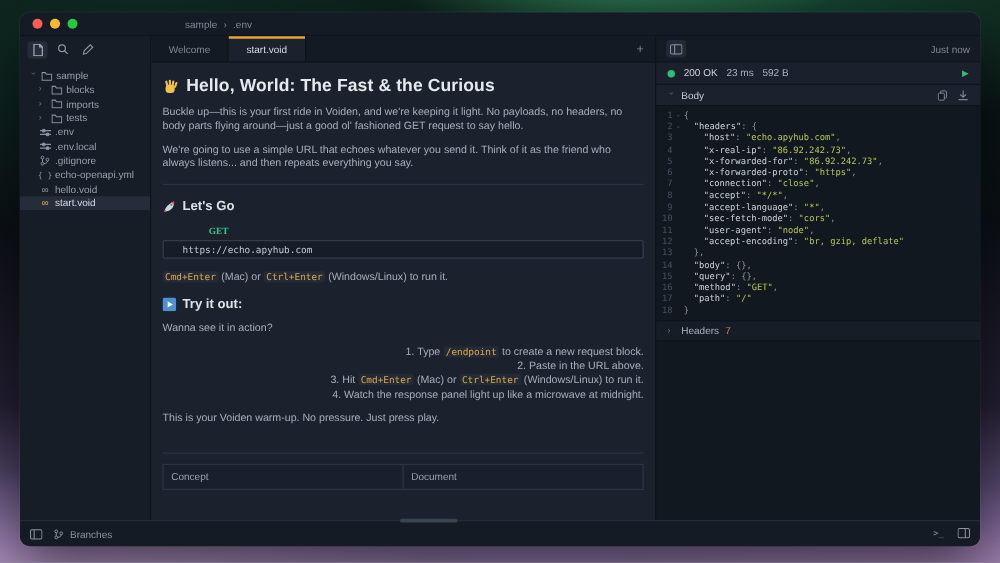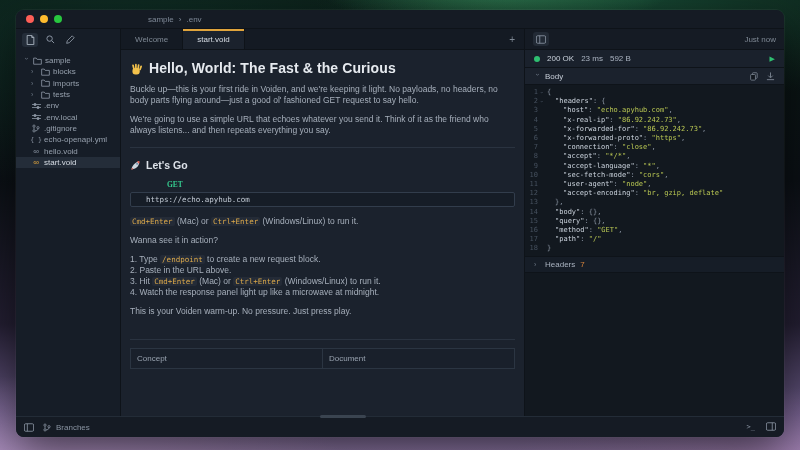--- a/index.html
+++ b/index.html
@@ -265,6 +265,13 @@
         </div>
         <p class="hint"><span class="codechip">Cmd+Enter</span><span> (Mac) or </span><span class="codechip">Ctrl+Enter</span><span> (Windows/Linux) to run it.</span></p>
 
+        <h3 class="doc">
+          <svg viewBox="0 0 16 16" width="11" height="11">
+              <rect width="16" height="16" rx="3" fill="#4d8fd1"></rect>
+              <path d="M6 4.5v7l6-3.5z" fill="#fff"></path>
+            </svg>
+          <span>Try it out:</span>
+        </h3>
         <p class="doc">Wanna see it in action?</p>
         <ol class="steps">
             <li><span>Type </span><span class="codechip">/endpoint</span><span> to create a new request block.</span></li>

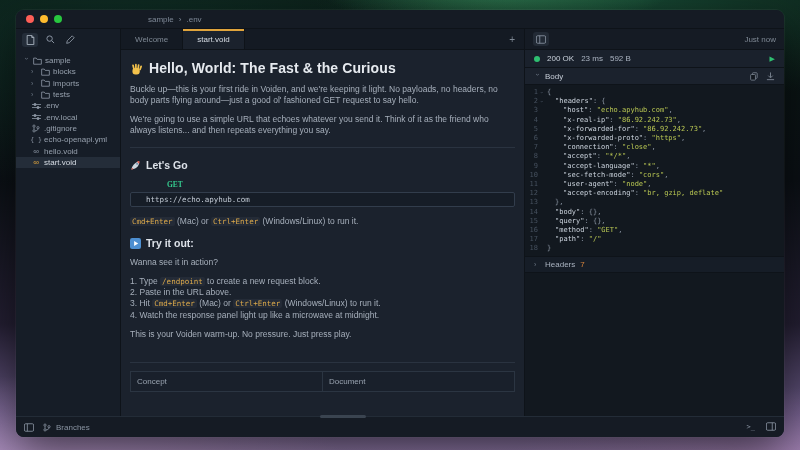--- a/index.html
+++ b/index.html
@@ -60,7 +60,7 @@
   .url-box input{background:transparent;border:0;outline:0;width:100%;font-family:"DejaVu Sans Mono",monospace;font-size:7.5px;color:#c3cbd5;padding:0 14px;}
   .hint{font-size:8.5px;color:#a6afbb;margin-top:9px;}
   .codechip{font-family:"DejaVu Sans Mono",monospace;font-size:7.5px;color:#dca94a;background:#242b37;border-radius:2px;padding:0 2px;}
-  .steps{margin:8px 0 0;padding:0;list-style:none;font-size:8.5px;line-height:11.2px;color:#a6afbb;counter-reset:s;}
+  .steps{margin:8px 0 0;padding:0;list-style:none;font-size:8.5px;line-height:11.2px;color:#a6afbb;counter-reset:s;text-align:right;}
   .steps li::before{counter-increment:s;content:counter(s) ". ";}
   h2.doc{font-size:12.5px;color:#e2e7ed;margin:13px 0 0;font-weight:bold;}
   table.doc{margin-top:8px;width:100%;border-collapse:collapse;font-size:8px;color:#98a2af;table-layout:fixed;}

